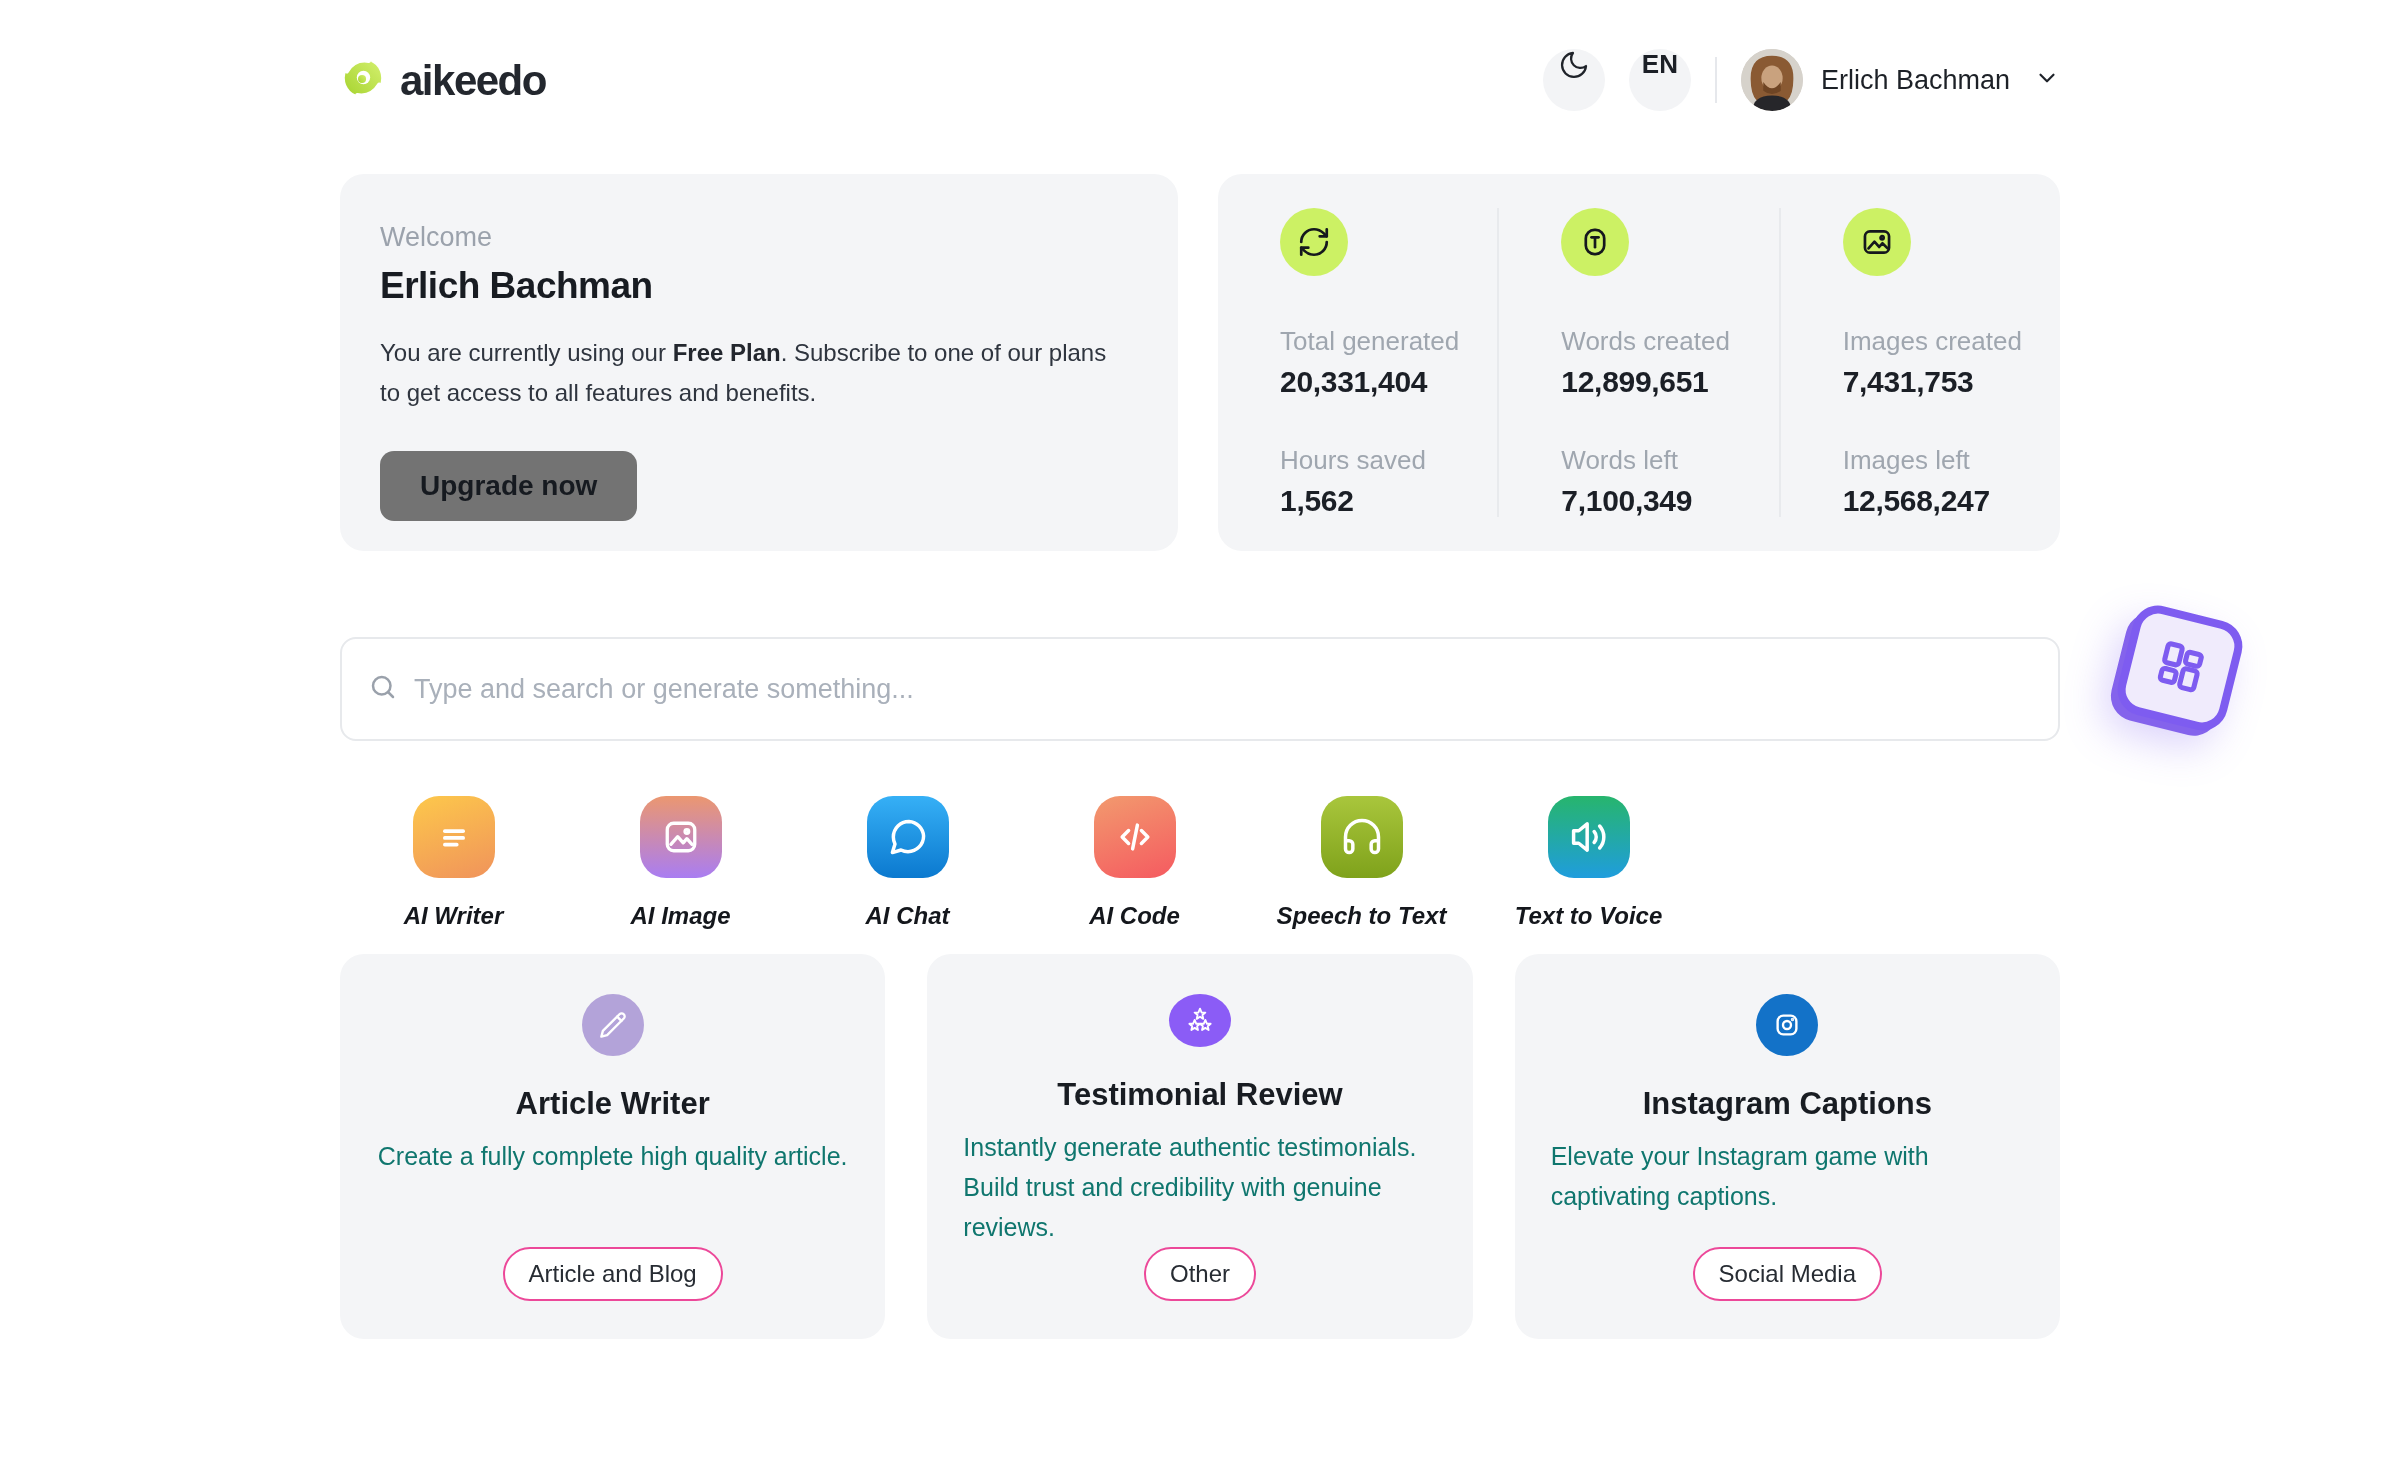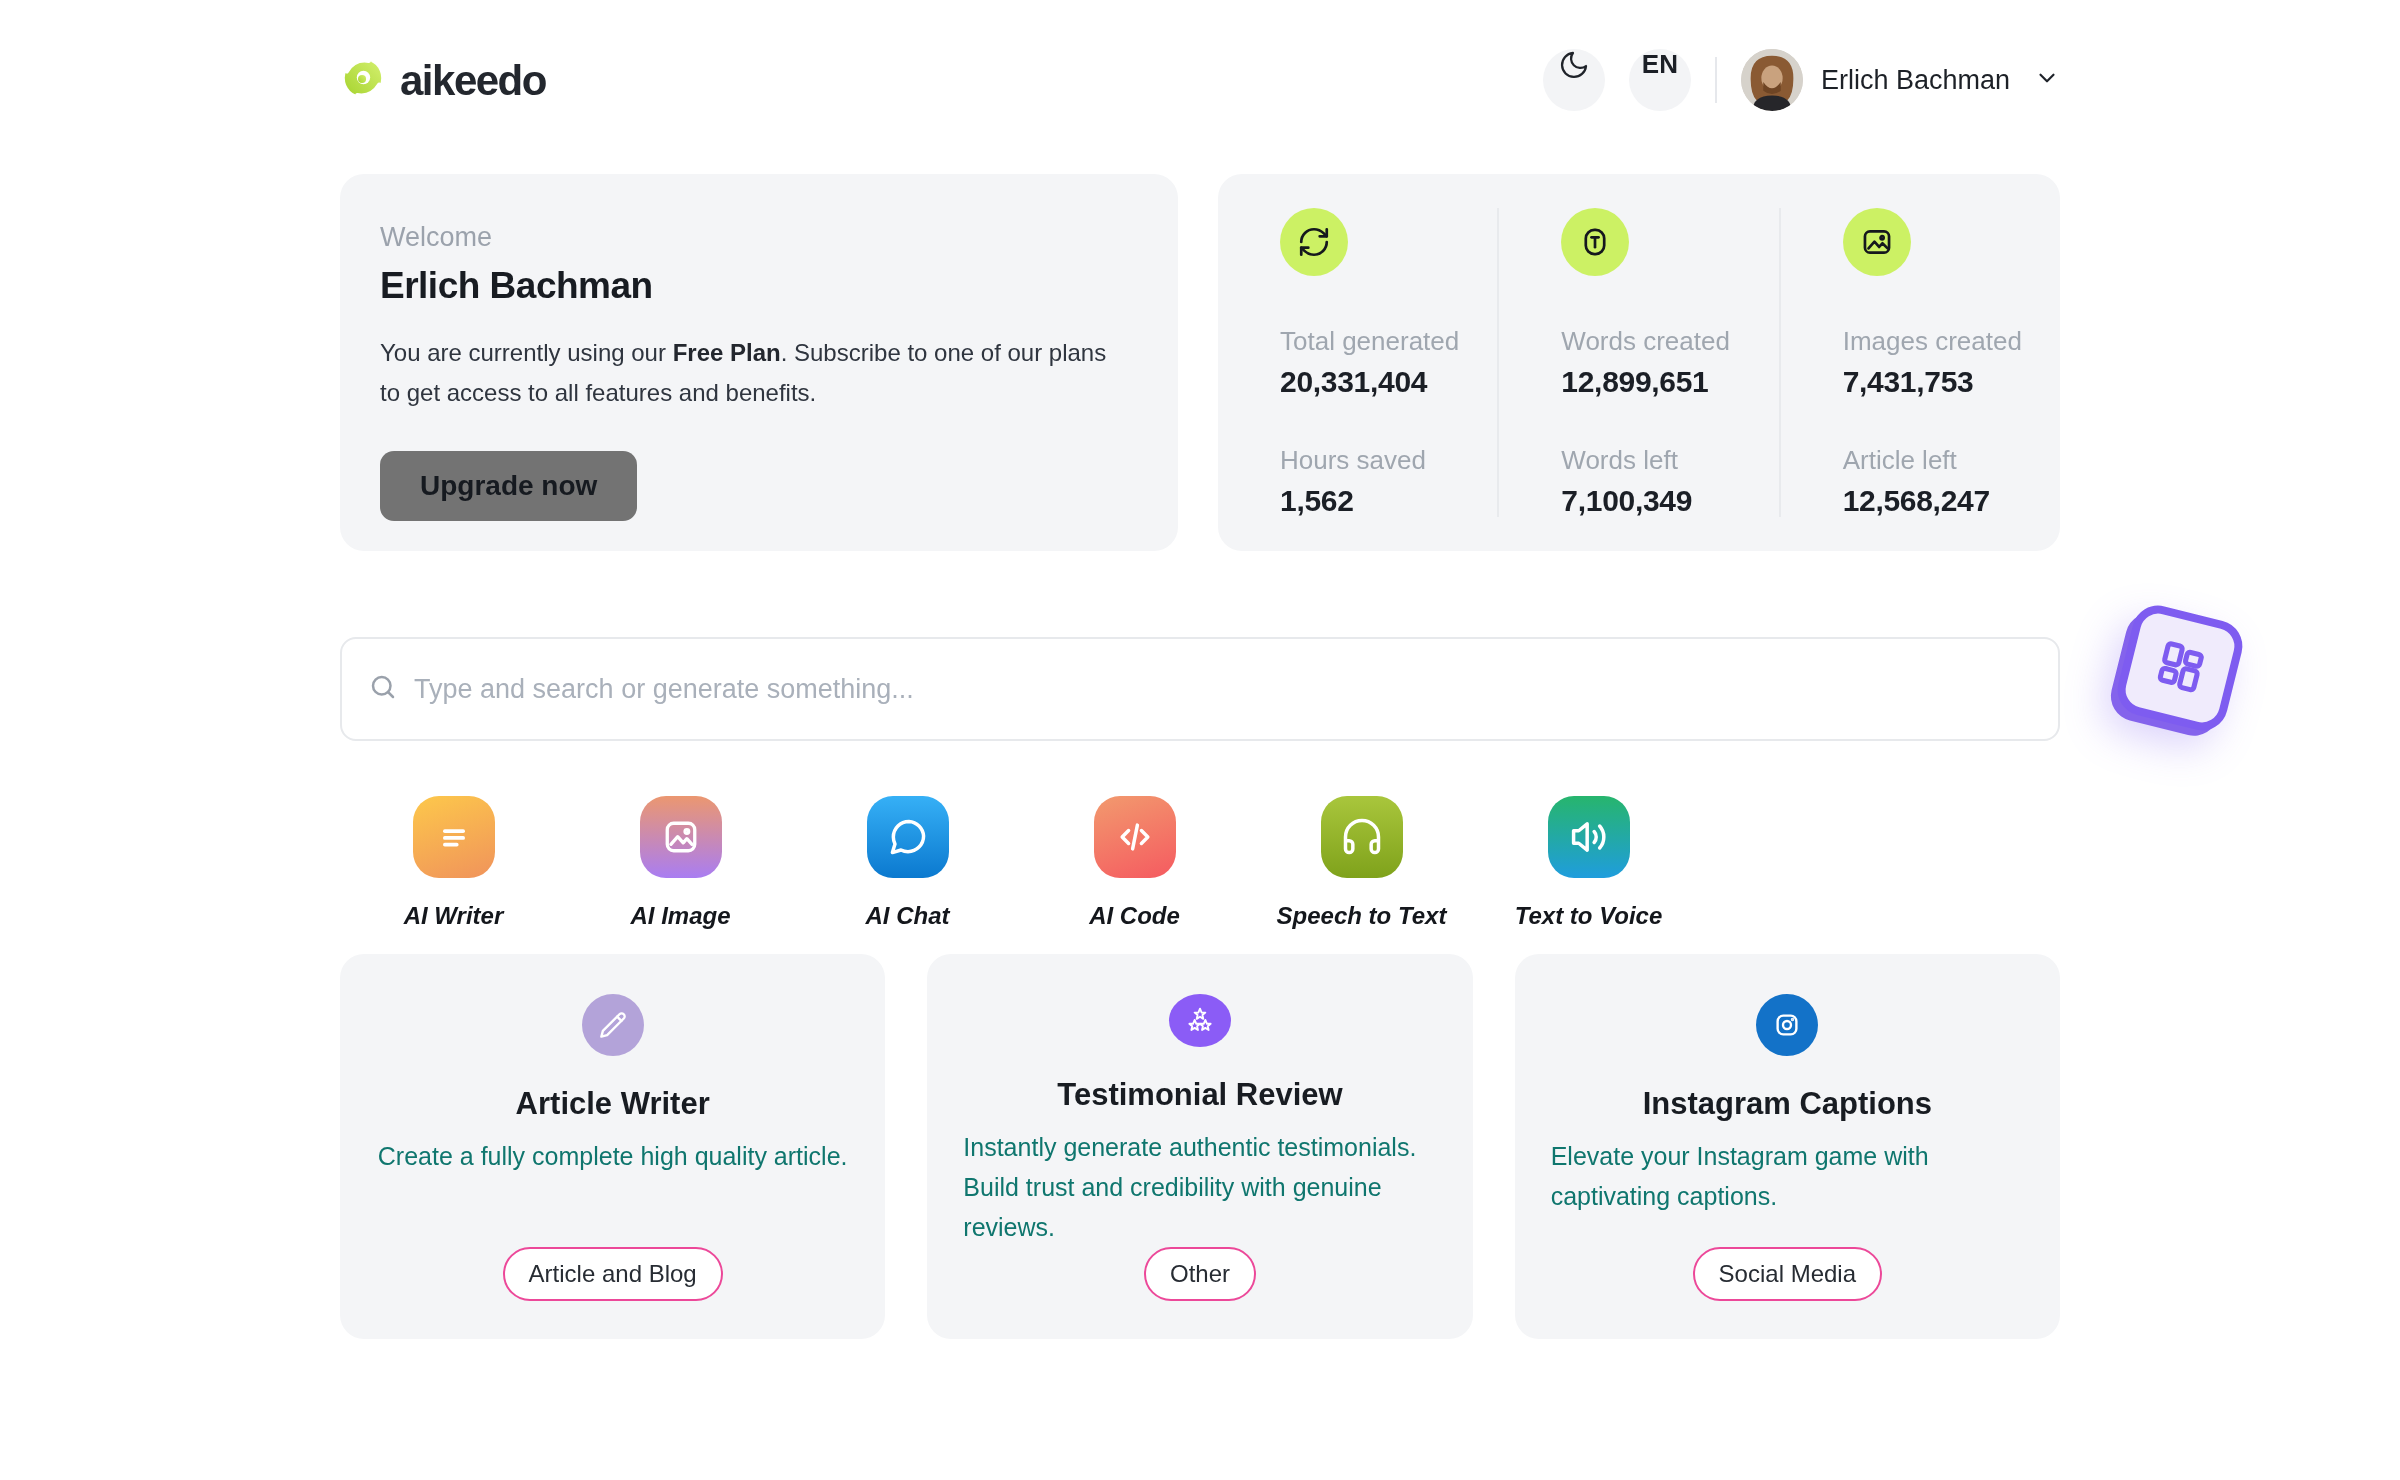--- a/index.html
+++ b/index.html
@@ -215,7 +215,7 @@
         </span>
         <div class="stat-label">Images created</div>
         <div class="stat-value">7,431,753</div>
-        <div class="stat-label second">Article left</div>
+        <div class="stat-label second">Images left</div>
         <div class="stat-value">12,568,247</div>
       </div>
     </div>

